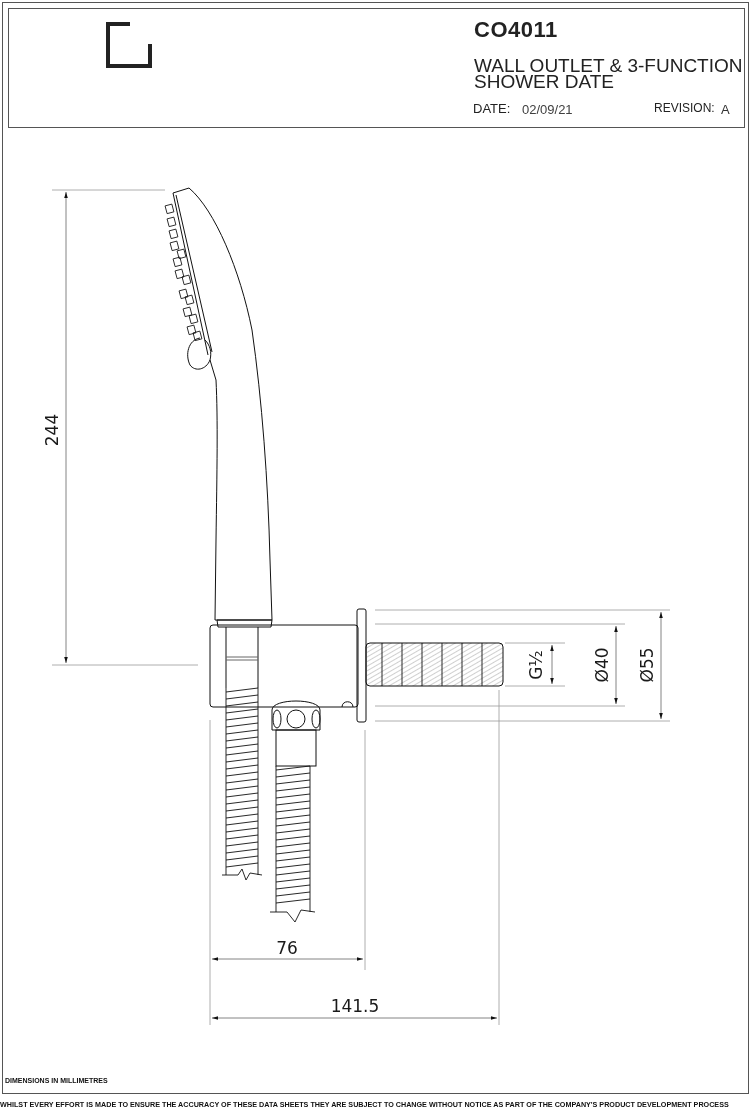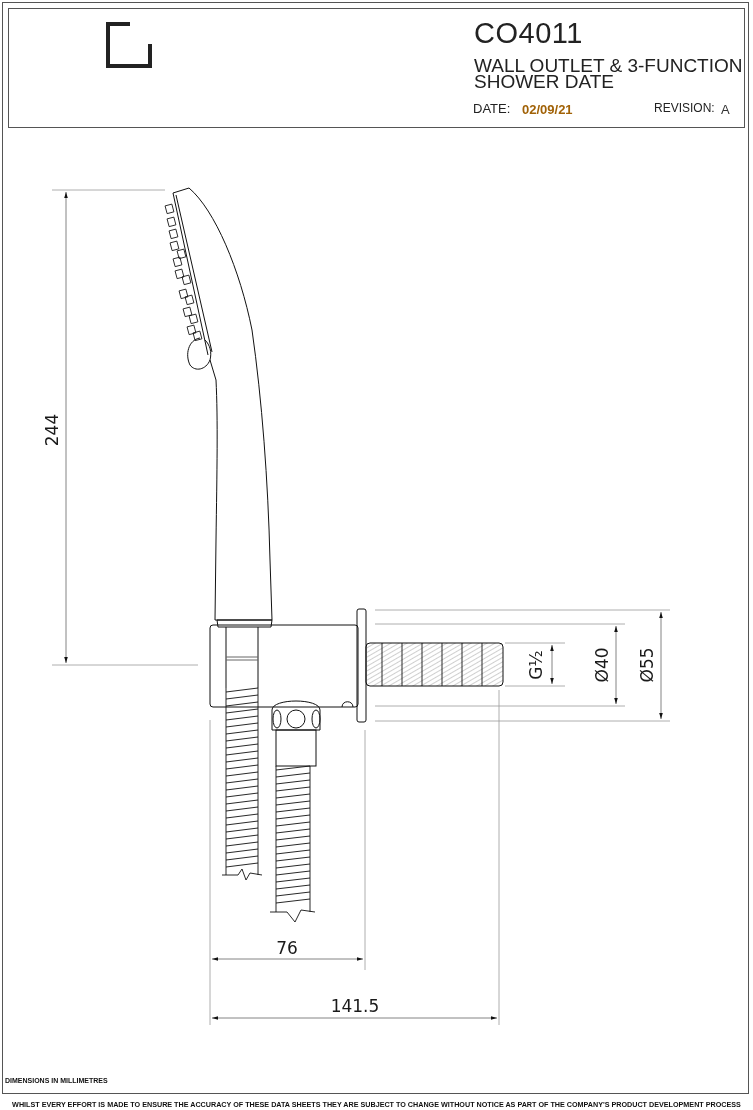--- a/index.html
+++ b/index.html
@@ -10,7 +10,7 @@
   .logo-mark::before { content:""; position:absolute; left:-4px; top:0; width:24px; height:4px; background:#222; }
   .logo-mark::after { content:""; position:absolute; right:0; top:22px; width:4px; height:20px; background:#222; }
   .brand { position:absolute; left:14px; top:84px; font-size:20px; letter-spacing:7px; font-weight:bold; color:#222; }
-  .code { position:absolute; left:465px; top:8px; font-size:29px; font-weight:normal; color:#222; letter-spacing:0.5px; }
+  .code { position:absolute; left:465px; top:8px; font-size:22px; font-weight:bold; color:#222; letter-spacing:0.5px; }
   .desc { position:absolute; left:465px; top:49px; font-size:19px; line-height:16px; color:#222; }
   .date-label { position:absolute; left:464px; top:92px; font-size:13px; color:#222; }
   .date-value { position:absolute; left:513px; top:93px; font-size:13px; color:#a16207;font-weight:bold; }

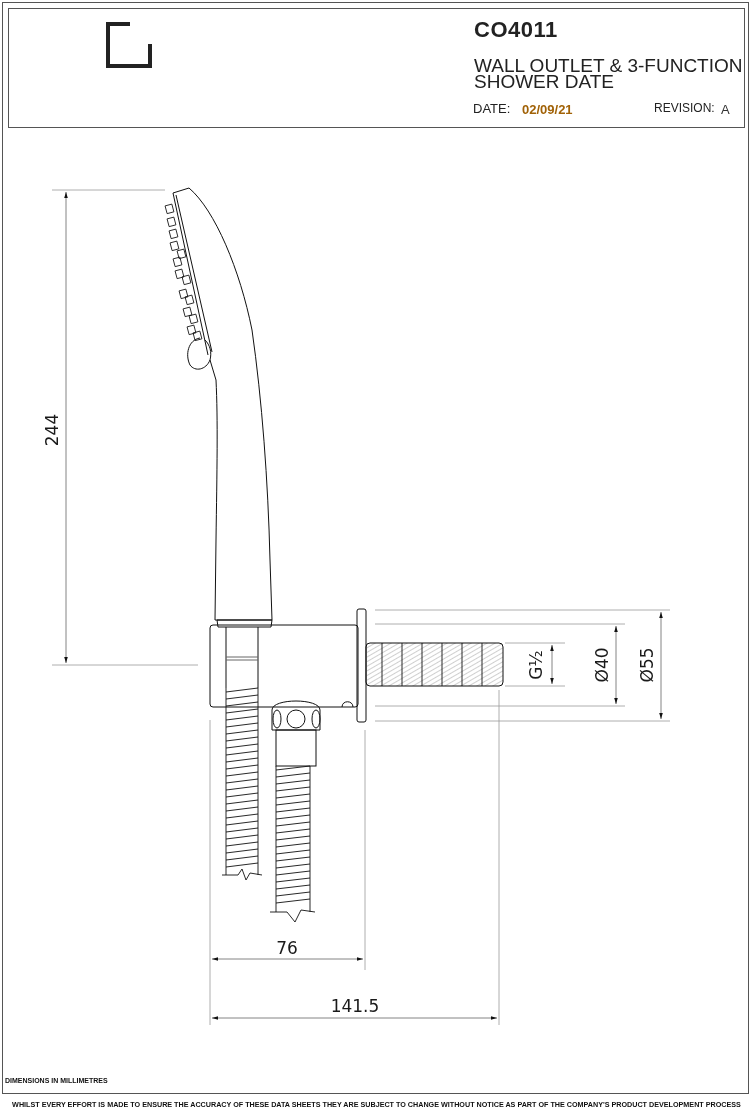--- a/index.html
+++ b/index.html
@@ -13,7 +13,7 @@
   .code { position:absolute; left:465px; top:8px; font-size:22px; font-weight:bold; color:#222; letter-spacing:0.5px; }
   .desc { position:absolute; left:465px; top:49px; font-size:19px; line-height:16px; color:#222; }
   .date-label { position:absolute; left:464px; top:92px; font-size:13px; color:#222; }
-  .date-value { position:absolute; left:513px; top:93px; font-size:13px; color:#a16207;font-weight:bold; }
+  .date-value { position:absolute; left:513px; top:93px; font-size:13px; color:#404040; }
   .rev-label { position:absolute; left:645px; top:92px; font-size:12px; color:#222; }
   .rev-value { position:absolute; left:712px; top:93px; font-size:13px; color:#333; }
   .drawing { position:absolute; left:0; top:0; }

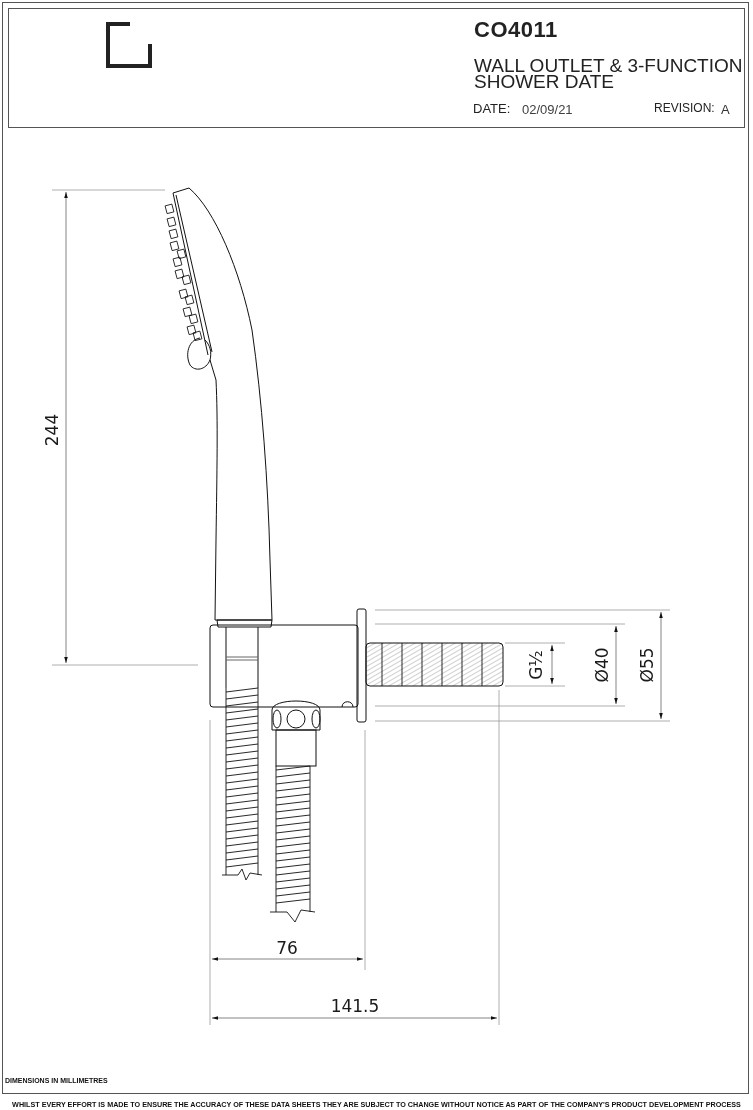--- a/index.html
+++ b/index.html
@@ -18,7 +18,7 @@
   .rev-value { position:absolute; left:712px; top:93px; font-size:13px; color:#333; }
   .drawing { position:absolute; left:0; top:0; }
   .dim-note { position:absolute; left:5px; top:1077px; font-size:7px; font-weight:bold; color:#111; }
-  .disclaimer { position:absolute; left:0; width:753px; top:1100px; text-align:center; font-size:7.2px; font-weight:bold; color:#111; white-space:nowrap; }
+  .disclaimer { position:absolute; left:0; width:753px; top:1100px; font-size:7.2px; font-weight:bold; color:#111; white-space:nowrap; }
   .dimtext { font-family:"DejaVu Sans", sans-serif; font-size:17px; fill:#1a1a1a; }
 </style>
 </head>

